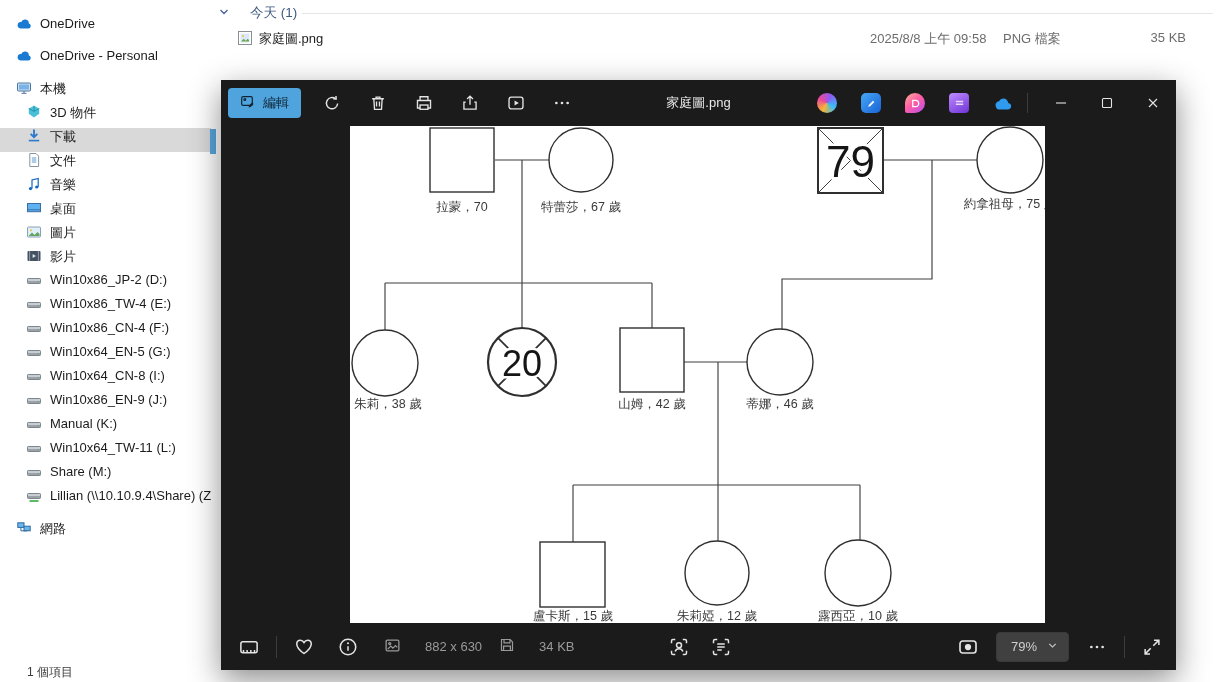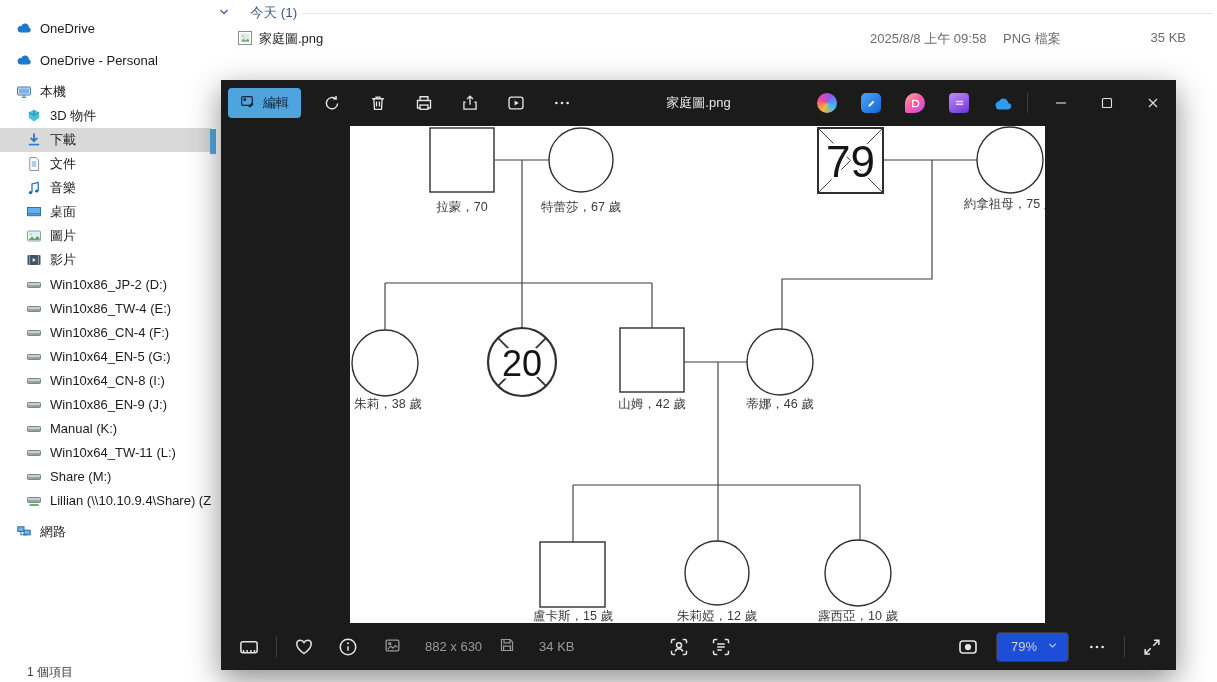--- a/index.html
+++ b/index.html
@@ -9,7 +9,7 @@
 
   
   .sidebar{position:absolute;left:0;top:0;width:211px;height:660px;overflow:hidden;background:#fff;}
-  .srow{display:flex;align-items:center;height:24px;padding-left:16px;font-size:13px;color:#1b1b1b;white-space:nowrap;cursor:default;}
+  .srow{display:flex;align-items:flex-start;height:24px;padding-left:16px;font-size:13px;color:#1b1b1b;white-space:nowrap;cursor:default;}
   .srow.d1{padding-left:26px;}
   .srow.gap{margin-top:8px;}
   .srow.gapl{margin-top:11px;}

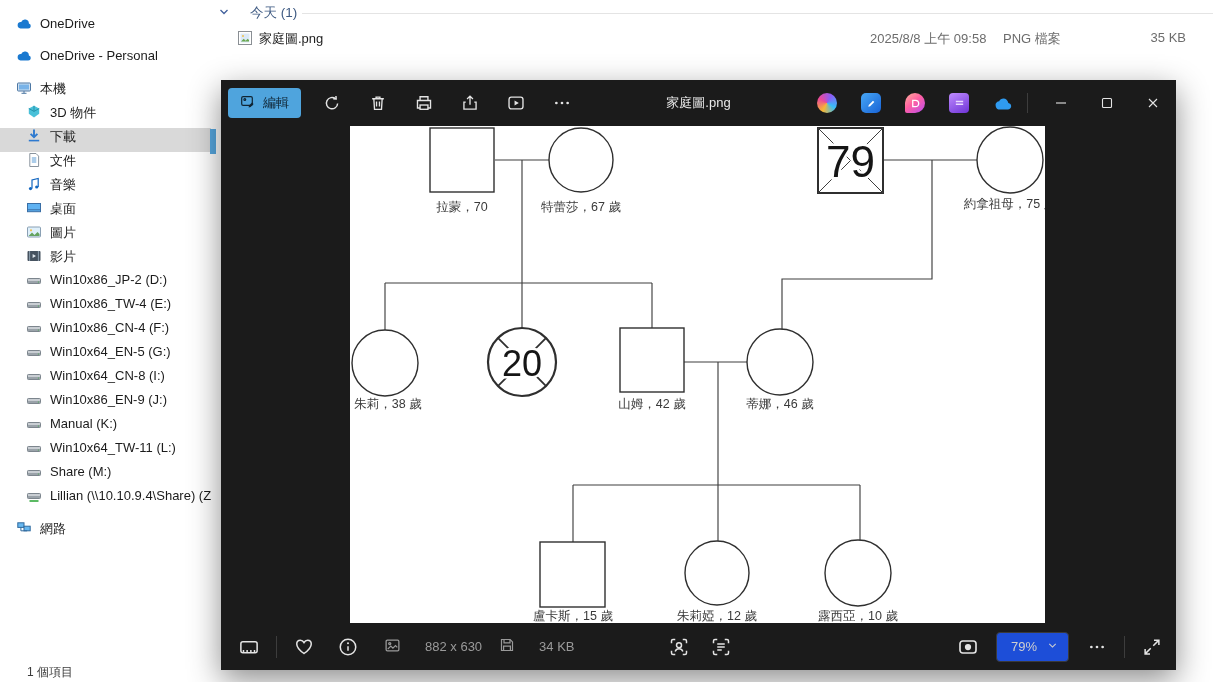--- a/index.html
+++ b/index.html
@@ -65,7 +65,7 @@
   .pb-mid{position:absolute;left:444px;top:0;height:47px;display:flex;align-items:center;gap:14px;}
   .pb-right{position:absolute;right:10px;top:0;height:47px;display:flex;align-items:center;}
   .zoom-btn{display:flex;align-items:center;gap:10px;height:30px;padding:0 10px 0 14px;margin-left:14px;
-            background:#1d4ed8;border:1px solid #3a3a3a;border-radius:4px;color:#cfcfcf;font-size:13px;font-family:inherit;cursor:pointer;}
+            background:#404040;border:1px solid #3a3a3a;border-radius:4px;color:#cfcfcf;font-size:13px;font-family:inherit;cursor:pointer;}
 </style>
 </head>
 <body>

